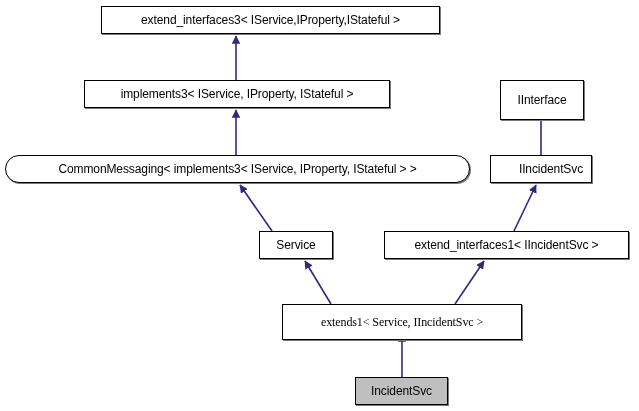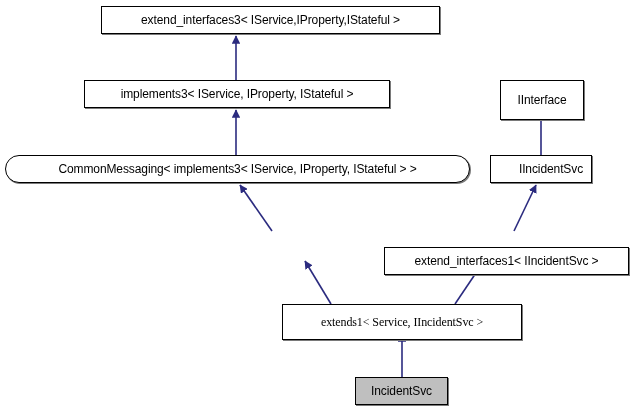--- a/index.html
+++ b/index.html
@@ -88,6 +88,9 @@
     <span class="node-label">IIncidentSvc</span>
   </div>
 
+  <div class="node" style="left: 259px; top: 231px; width: 74px; height: 28px;">
+    <span class="node-label">Service</span>
+  </div>
 
   <div class="node" style="left: 384px; top: 231px; width: 245px; height: 28px; margin-top: 16px;">
     <span class="node-label">extend_interfaces1&lt; IIncidentSvc &gt;</span>

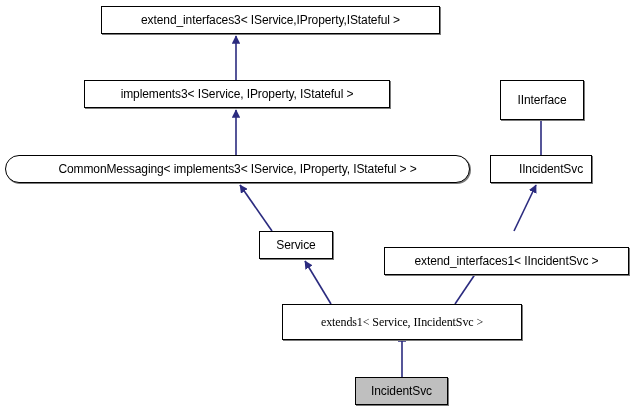--- a/index.html
+++ b/index.html
@@ -92,7 +92,7 @@
     <span class="node-label">Service</span>
   </div>
 
-  <div class="node" style="left: 384px; top: 231px; width: 245px; height: 28px; margin-top: 16px;">
+  <div class="node" style="left: 384px; top: 231px; width: 245px; height: 28px;">
     <span class="node-label">extend_interfaces1&lt; IIncidentSvc &gt;</span>
   </div>
 

